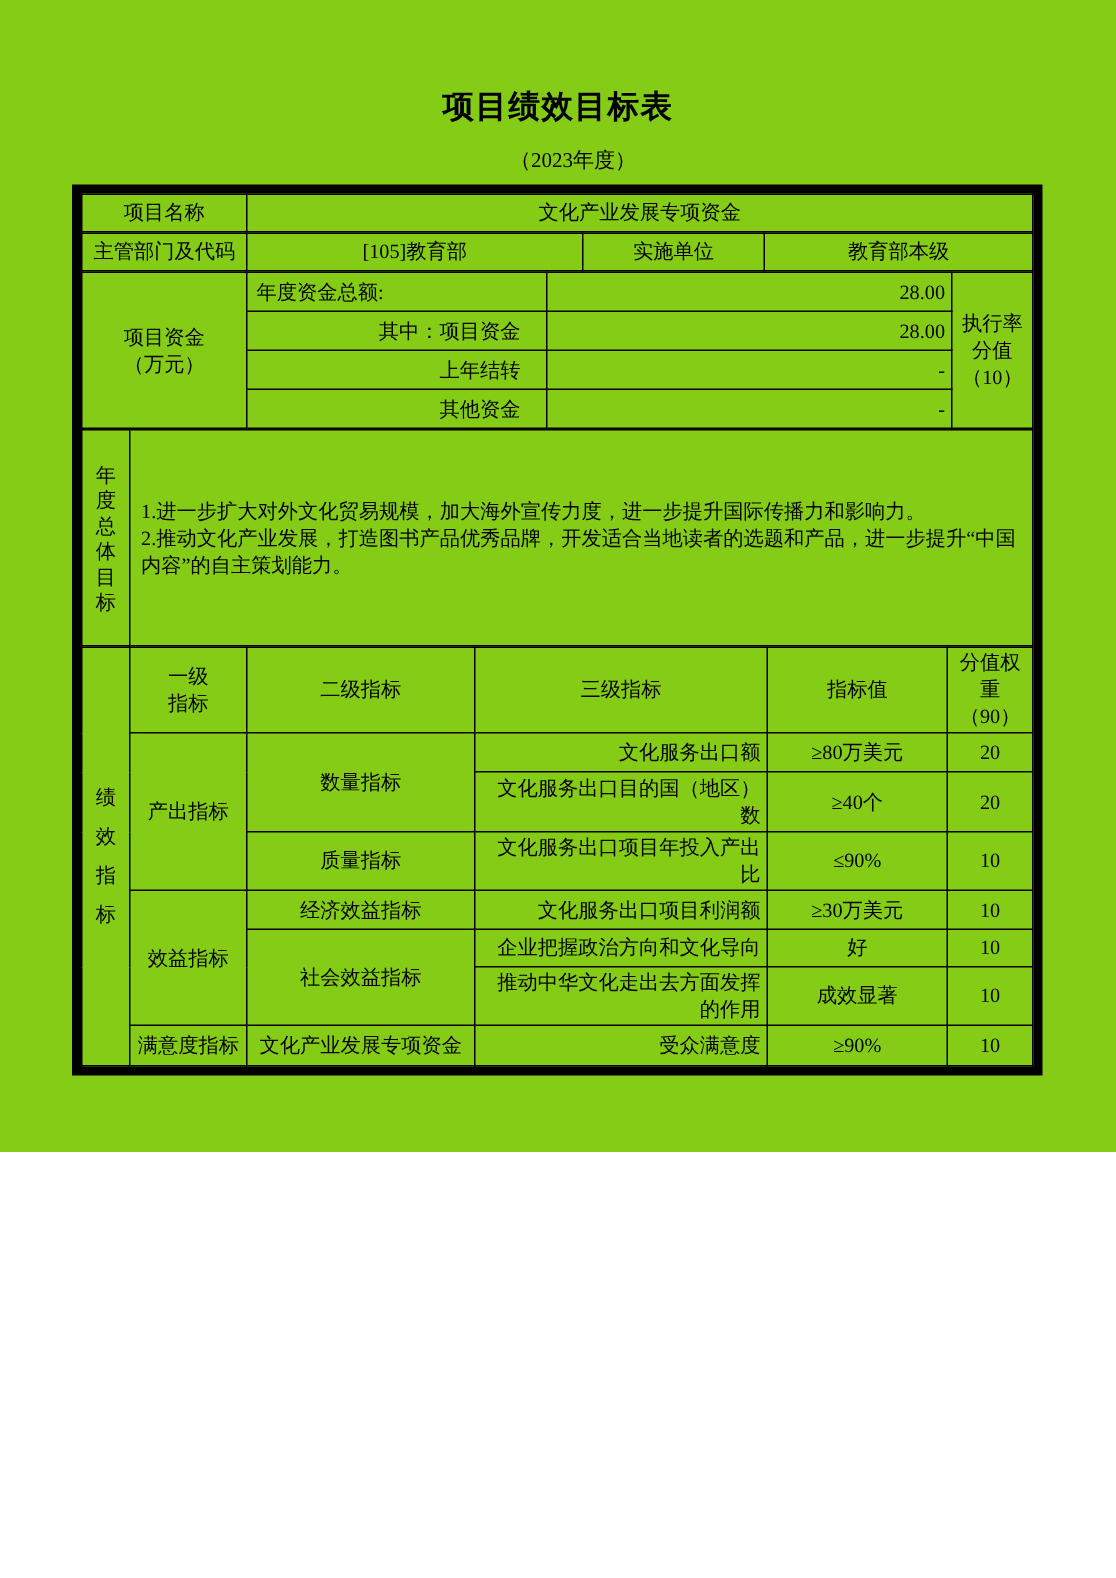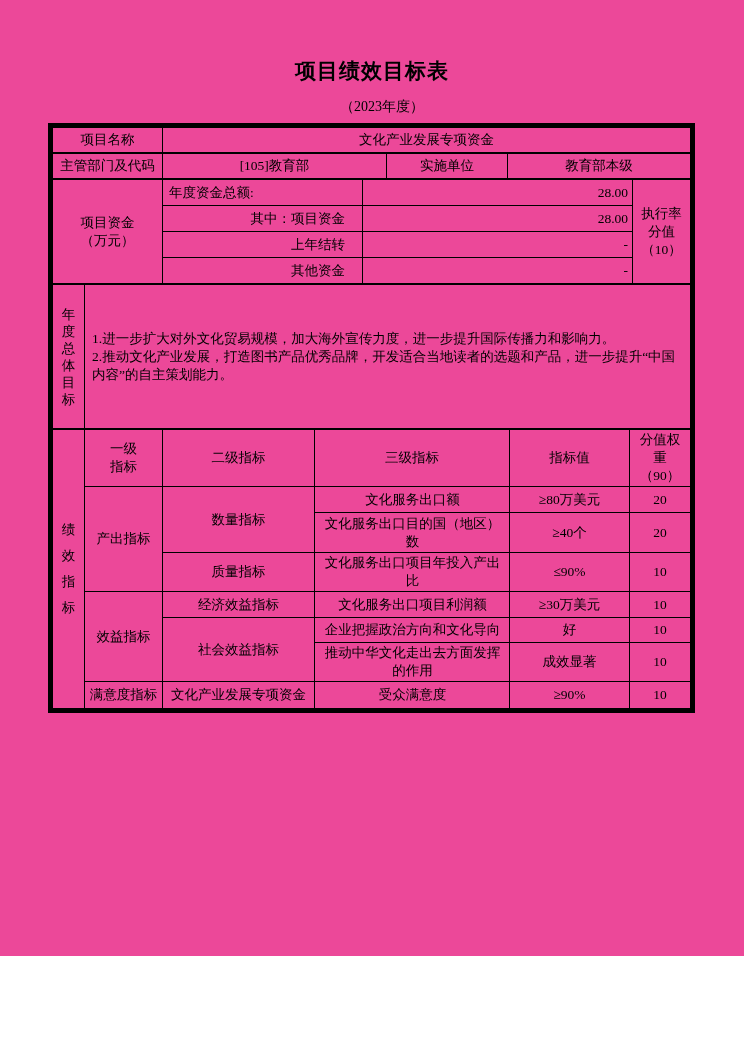--- a/index.html
+++ b/index.html
@@ -7,8 +7,8 @@
   .page {
     position: relative;
     width: 744px;
-    height: 956px;
-    background: #ec4899;
+    height: 768px;
+    background: #84cc16;
     color: #000000;
     font-family: "Liberation Serif", "DejaVu Serif", serif;
     overflow: hidden;

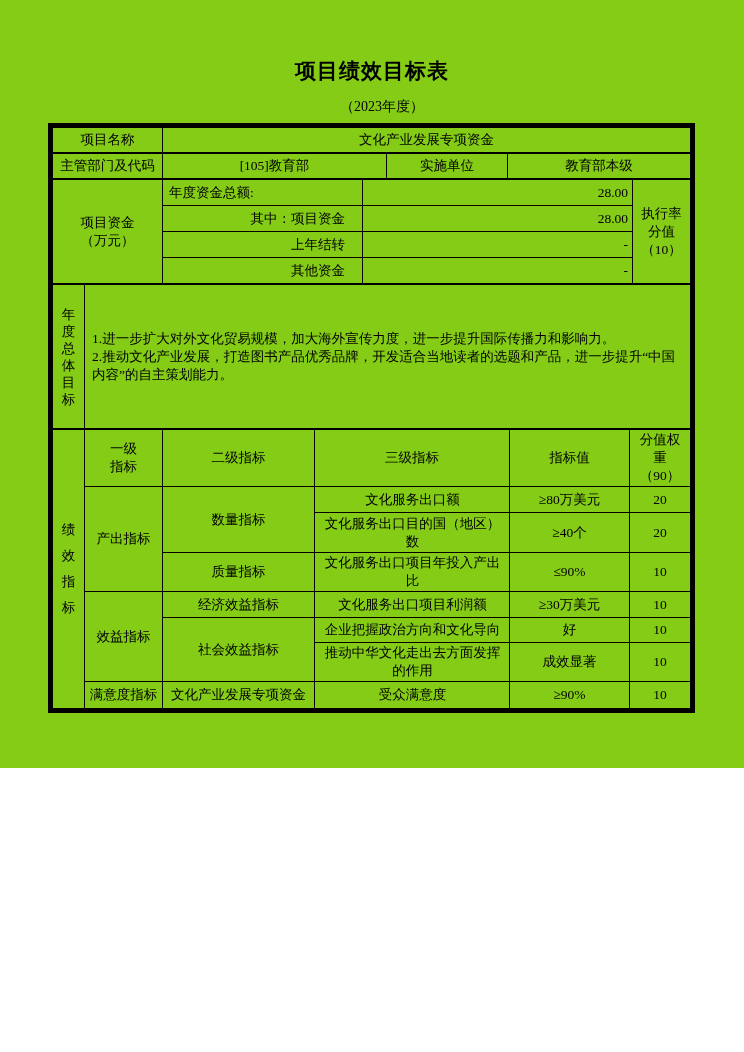--- a/index.html
+++ b/index.html
@@ -33,7 +33,7 @@
     left: 48px;
     top: 123px;
     width: 647px;
-    border: 4px solid #000000;
+    border: 6px solid #000000;
   }
   table {
     width: 100%;

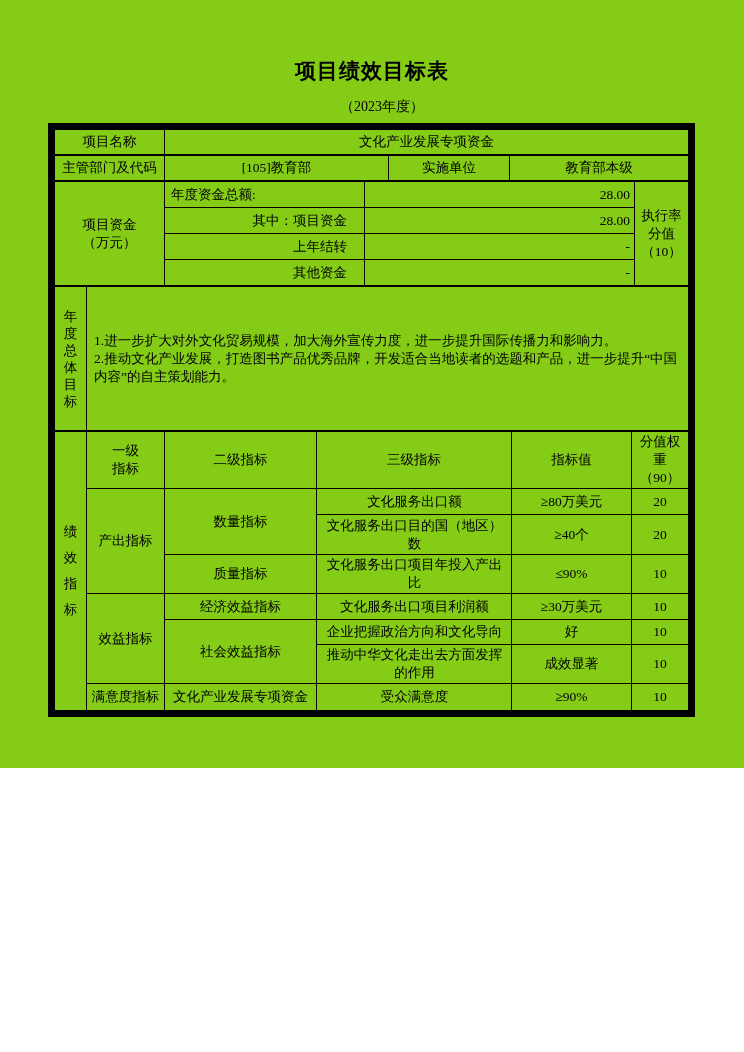--- a/index.html
+++ b/index.html
@@ -66,7 +66,7 @@
     vertical-align: middle;
     text-align: left;
   }
-  .lvl3 { text-align: center; padding-left: 5px; padding-right: 4px; }
+  .lvl3 { text-align: right; padding-left: 5px; padding-right: 4px; }
   tr.h25 { height: 25px; }
   tr.h26 { height: 26px; }
   tr.h27 { height: 27px; }

